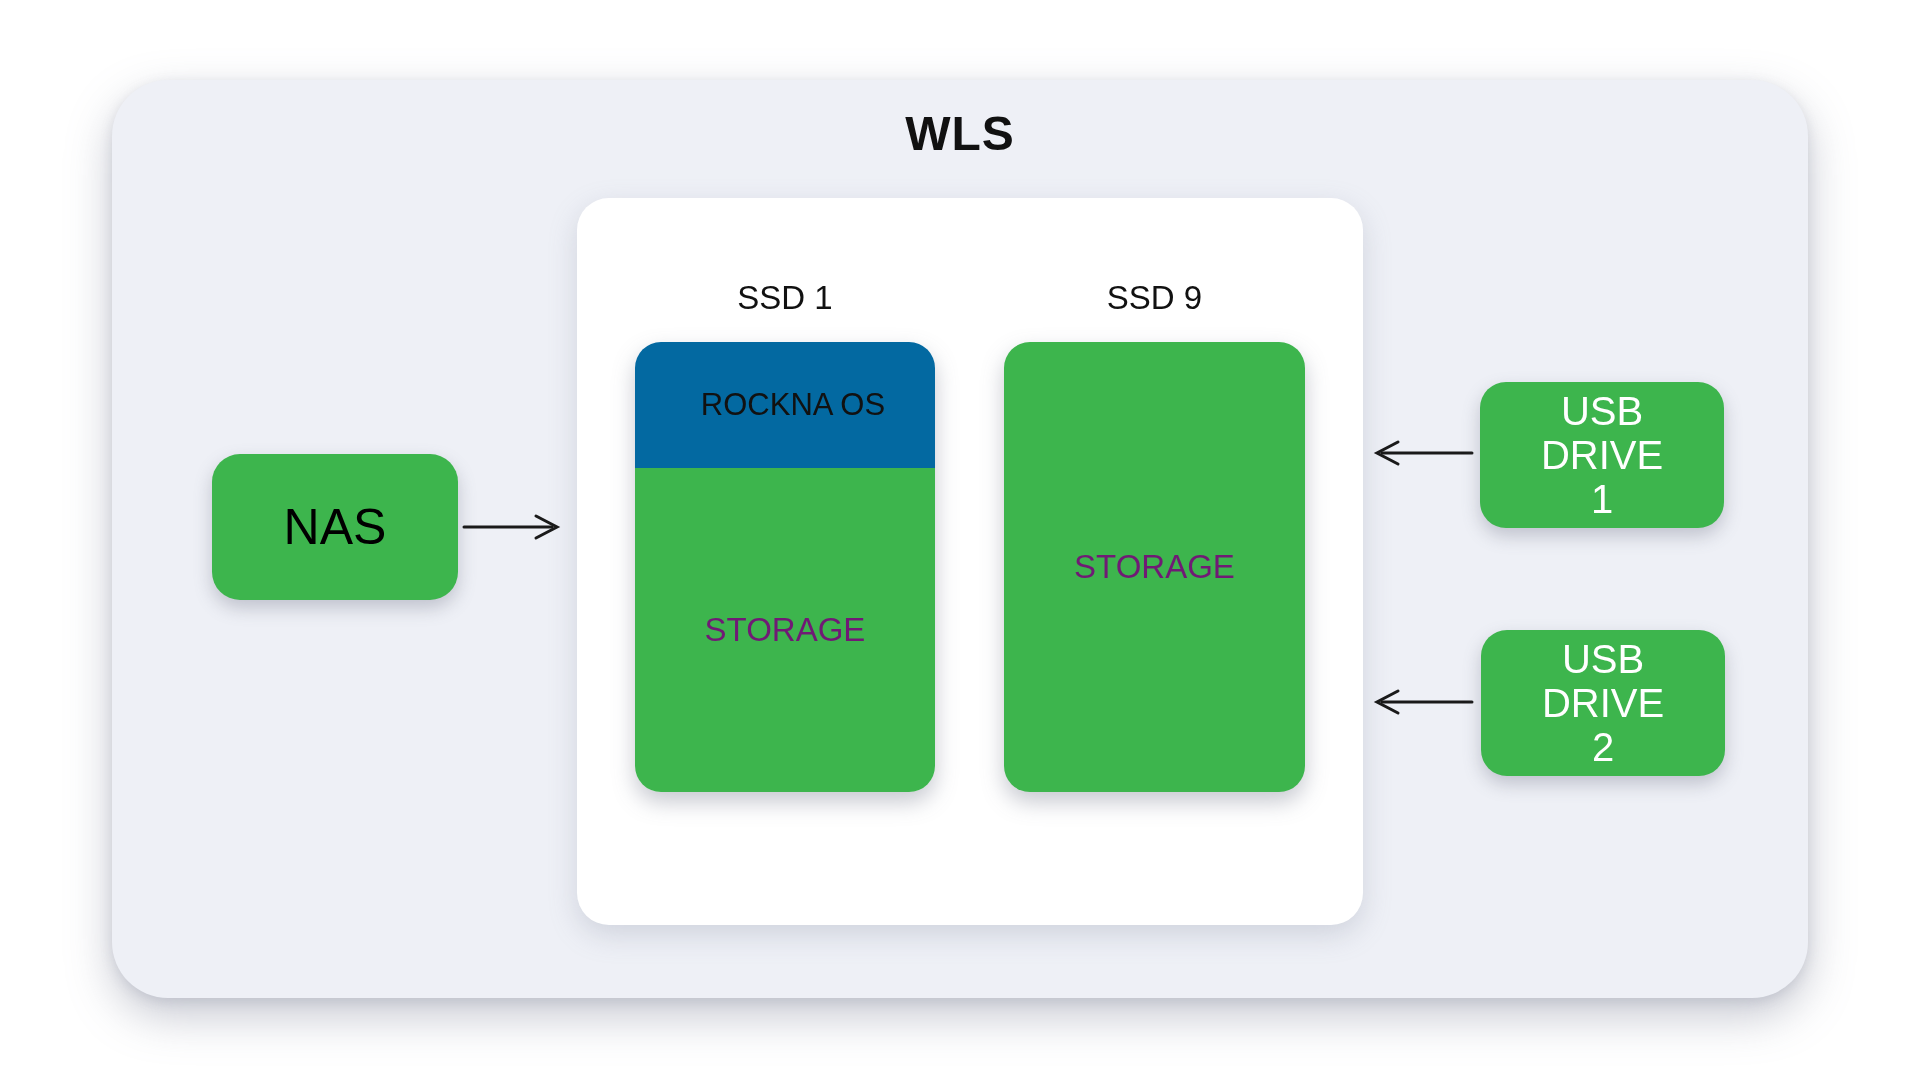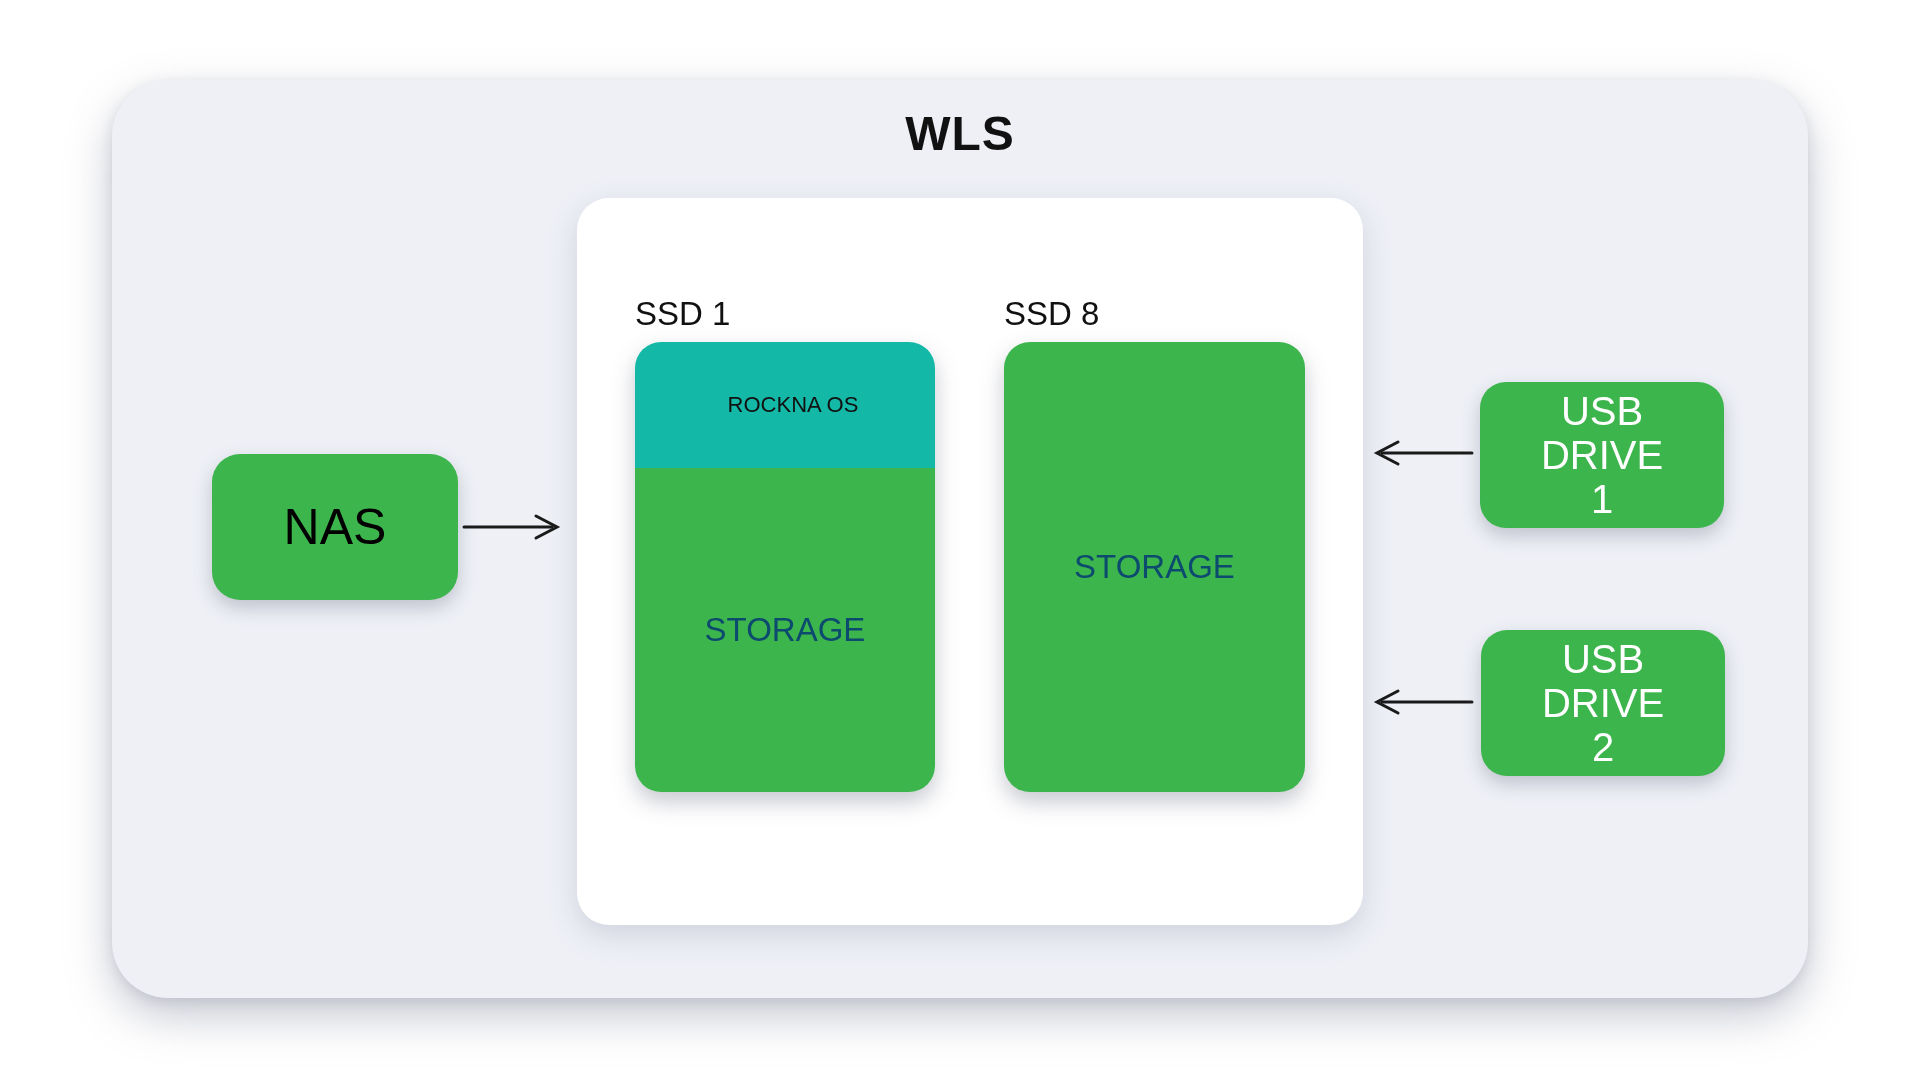--- a/index.html
+++ b/index.html
@@ -46,8 +46,9 @@
   }
 
   .ssd-label {
-    top: 291px;
+    top: 275px;
     height: 46px;
+    text-align: center;
     font-size: 33px;
     line-height: 46px;
     color: #111111;

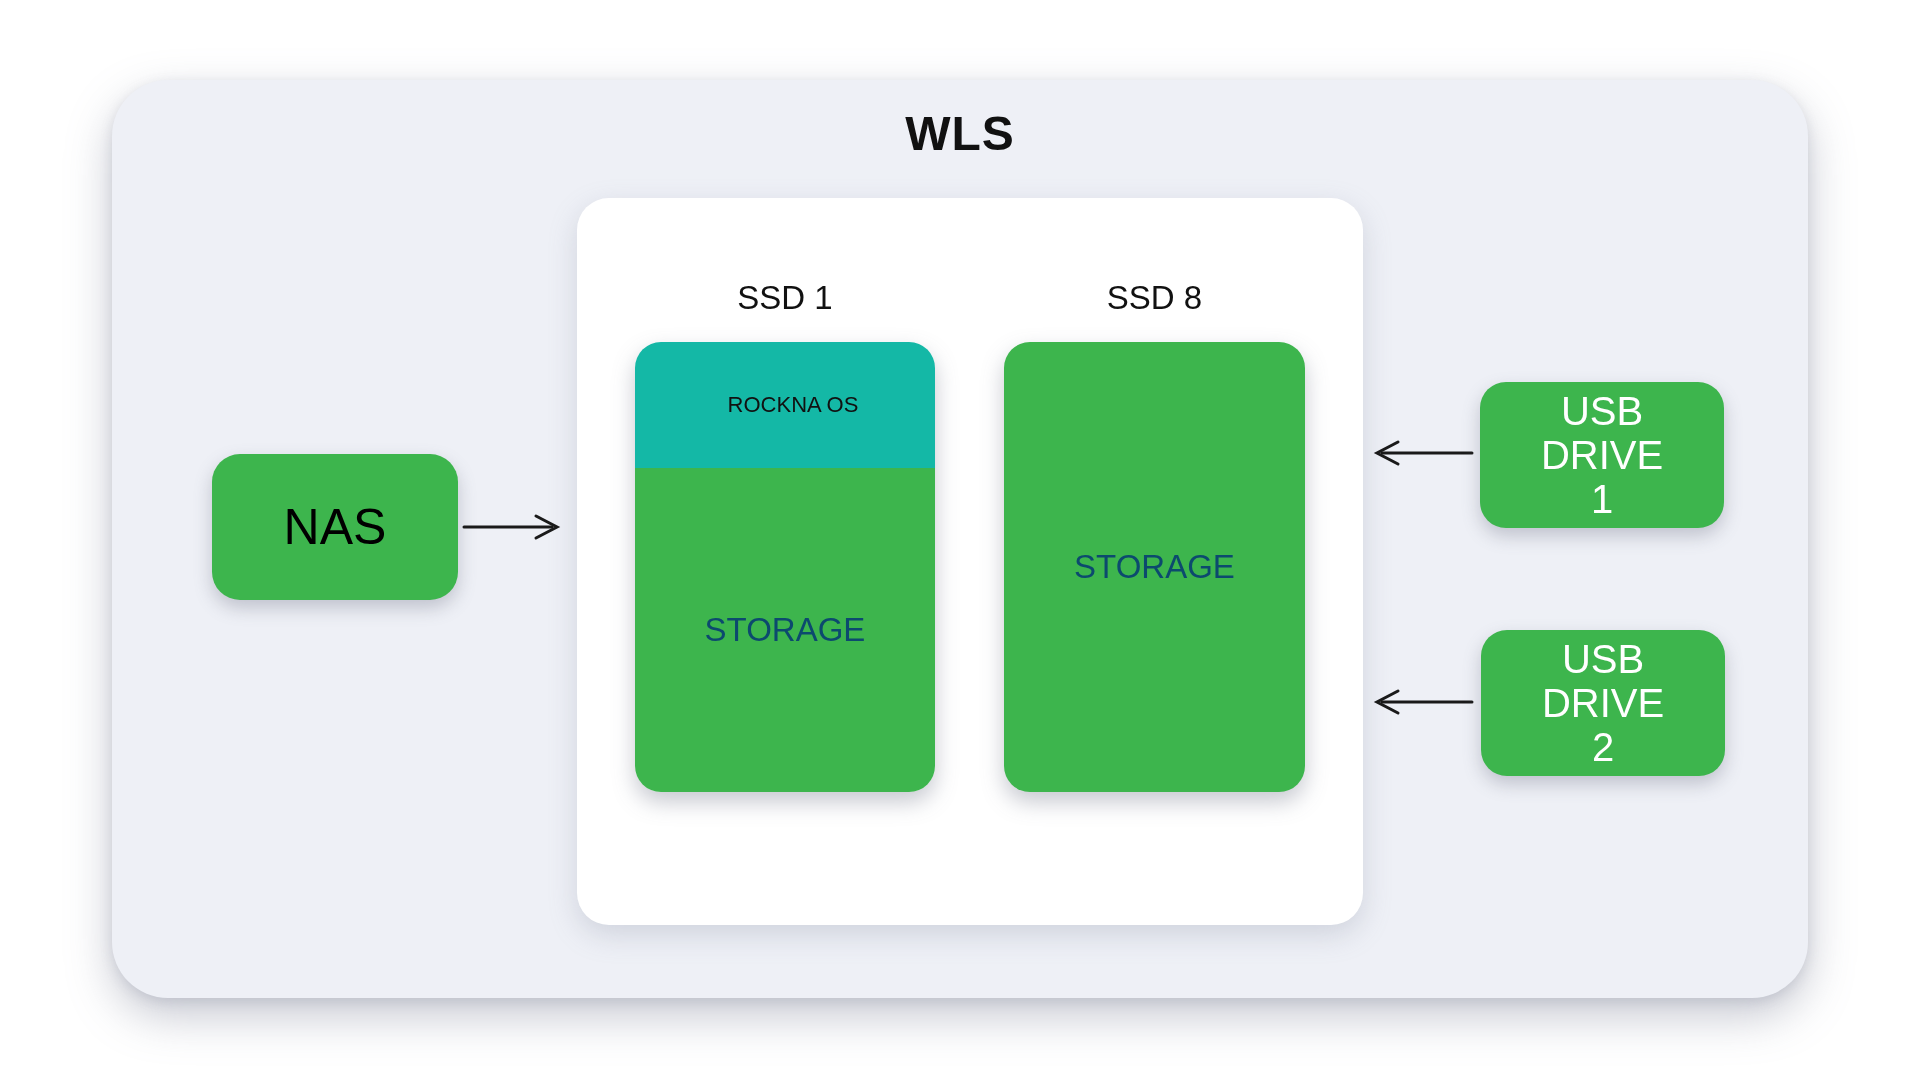--- a/index.html
+++ b/index.html
@@ -135,7 +135,7 @@
   <div class="abs ssd-panel"></div>
 
   <div class="abs ssd-label ssd1-label">SSD 1</div>
-  <div class="abs ssd-label ssd2-label">SSD 8</div>
+  <div class="abs ssd-label ssd2-label">SSD 9</div>
 
   <div class="abs ssd-box ssd1-box">
     <div class="os-section">ROCKNA OS</div>

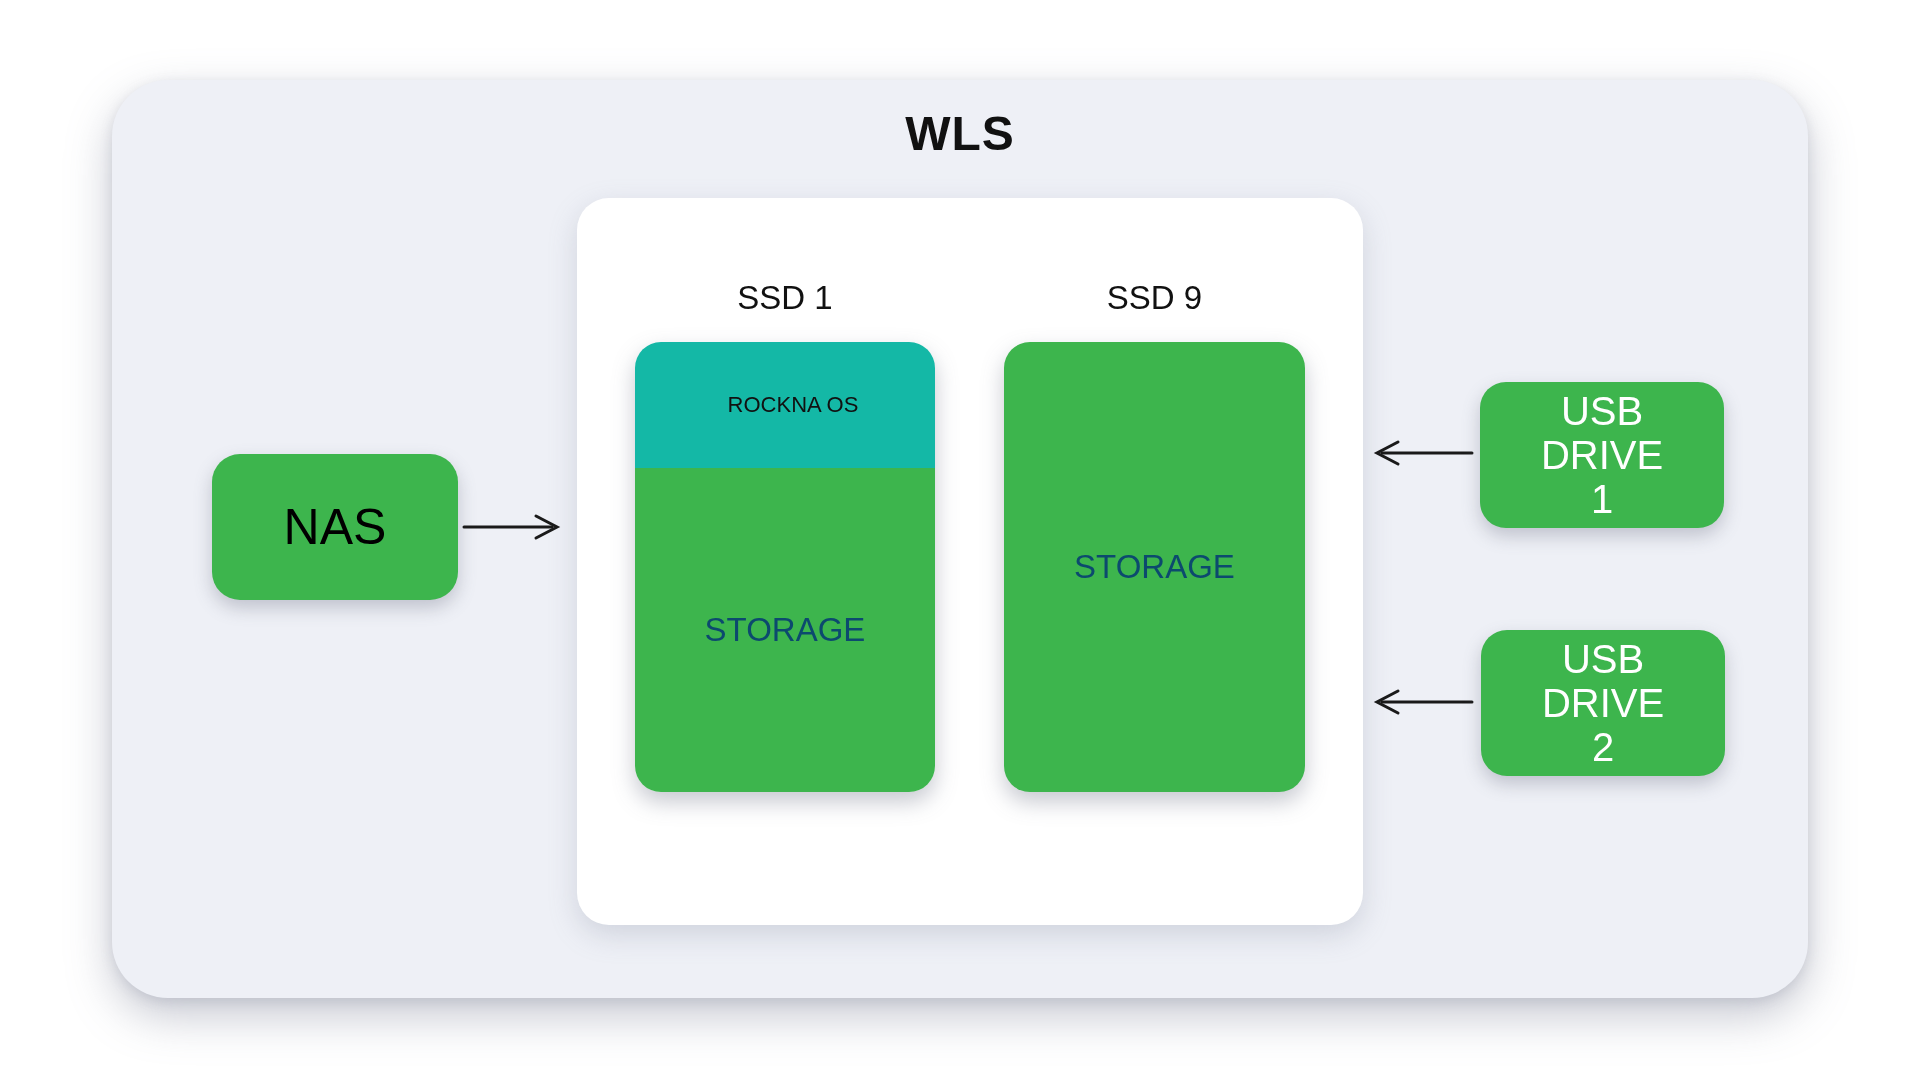--- a/index.html
+++ b/index.html
@@ -70,11 +70,11 @@
 
   .os-section {
     height: 126px;
-    background: #14b8a6;
+    background: #0369a1;
     display: flex;
     align-items: center;
     justify-content: center;
-    font-size: 22px;
+    font-size: 31px;
     color: #111111;
     padding-left: 16px;
   }

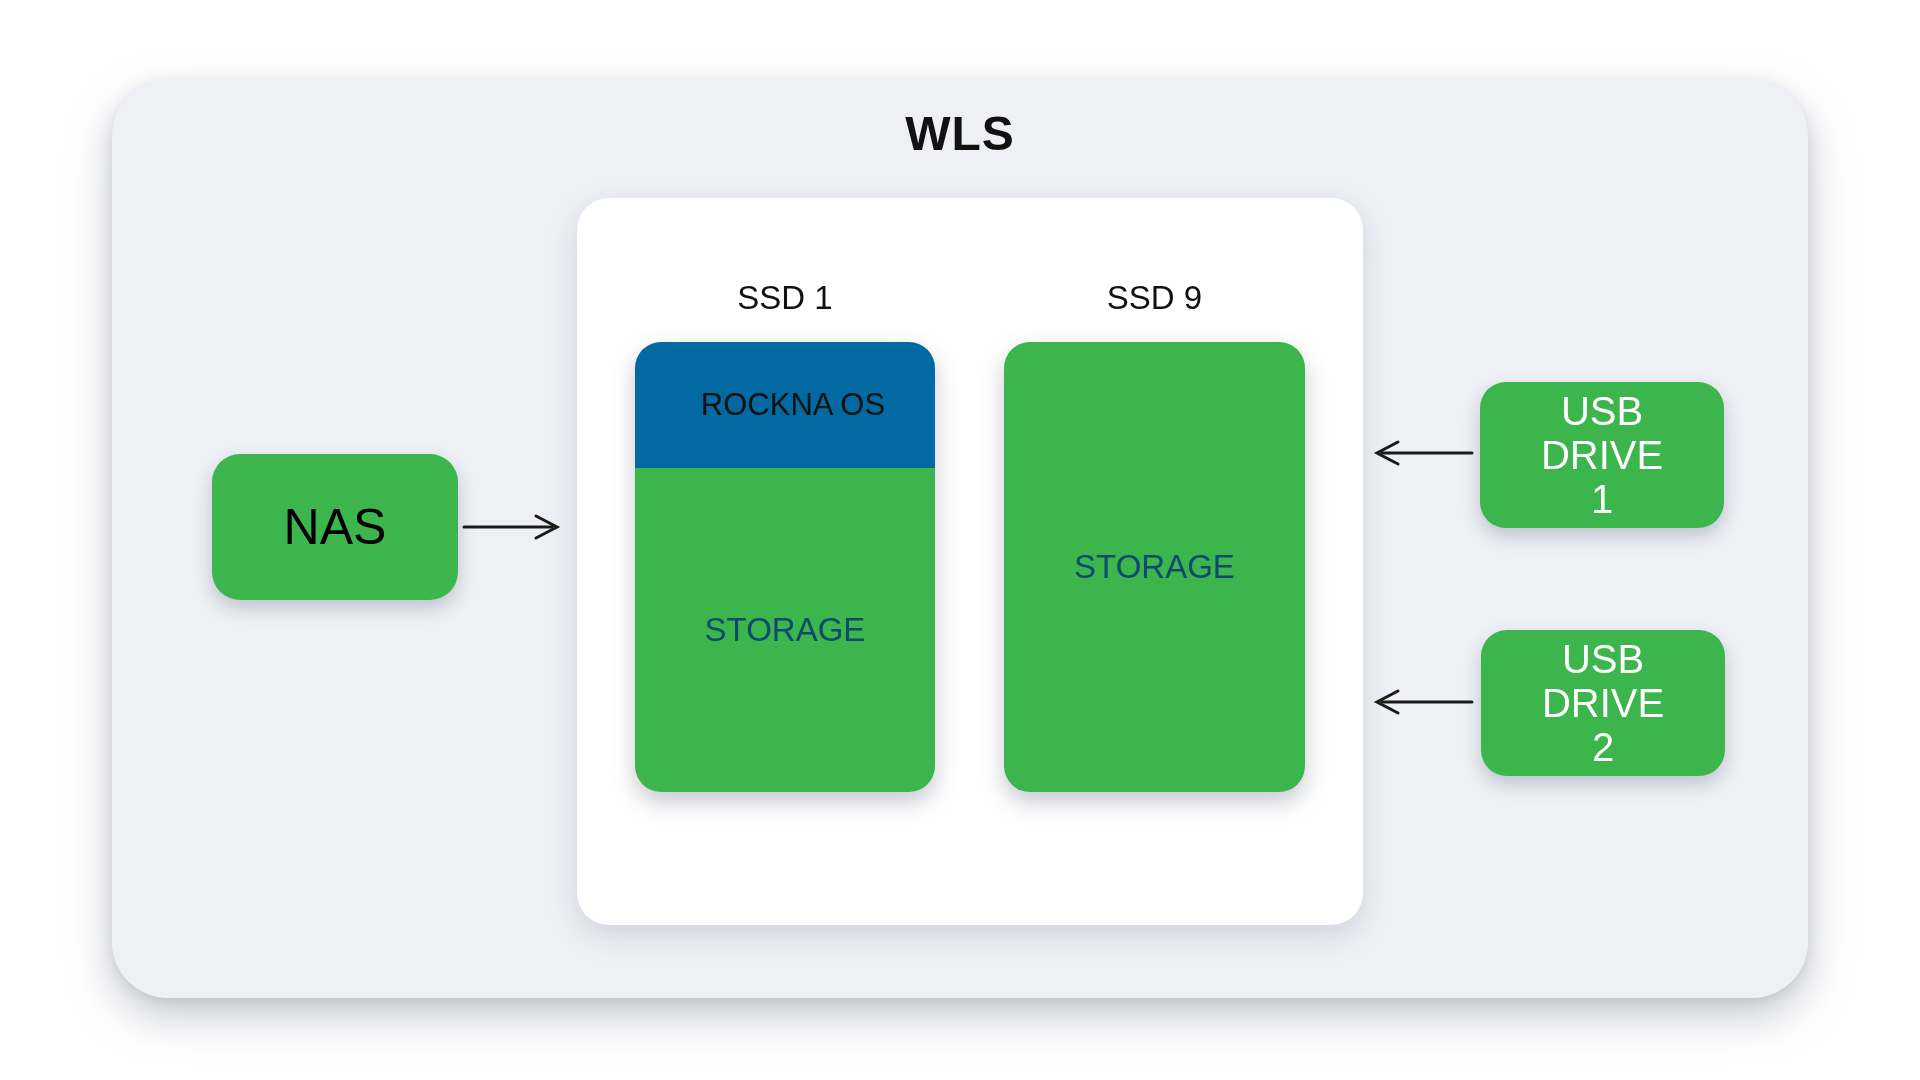--- a/index.html
+++ b/index.html
@@ -85,7 +85,7 @@
     align-items: center;
     justify-content: center;
     font-size: 33px;
-    color: #0c4a6e;
+    color: #701a75;
   }
   .ssd2-box .storage-section { background: transparent; }
 

